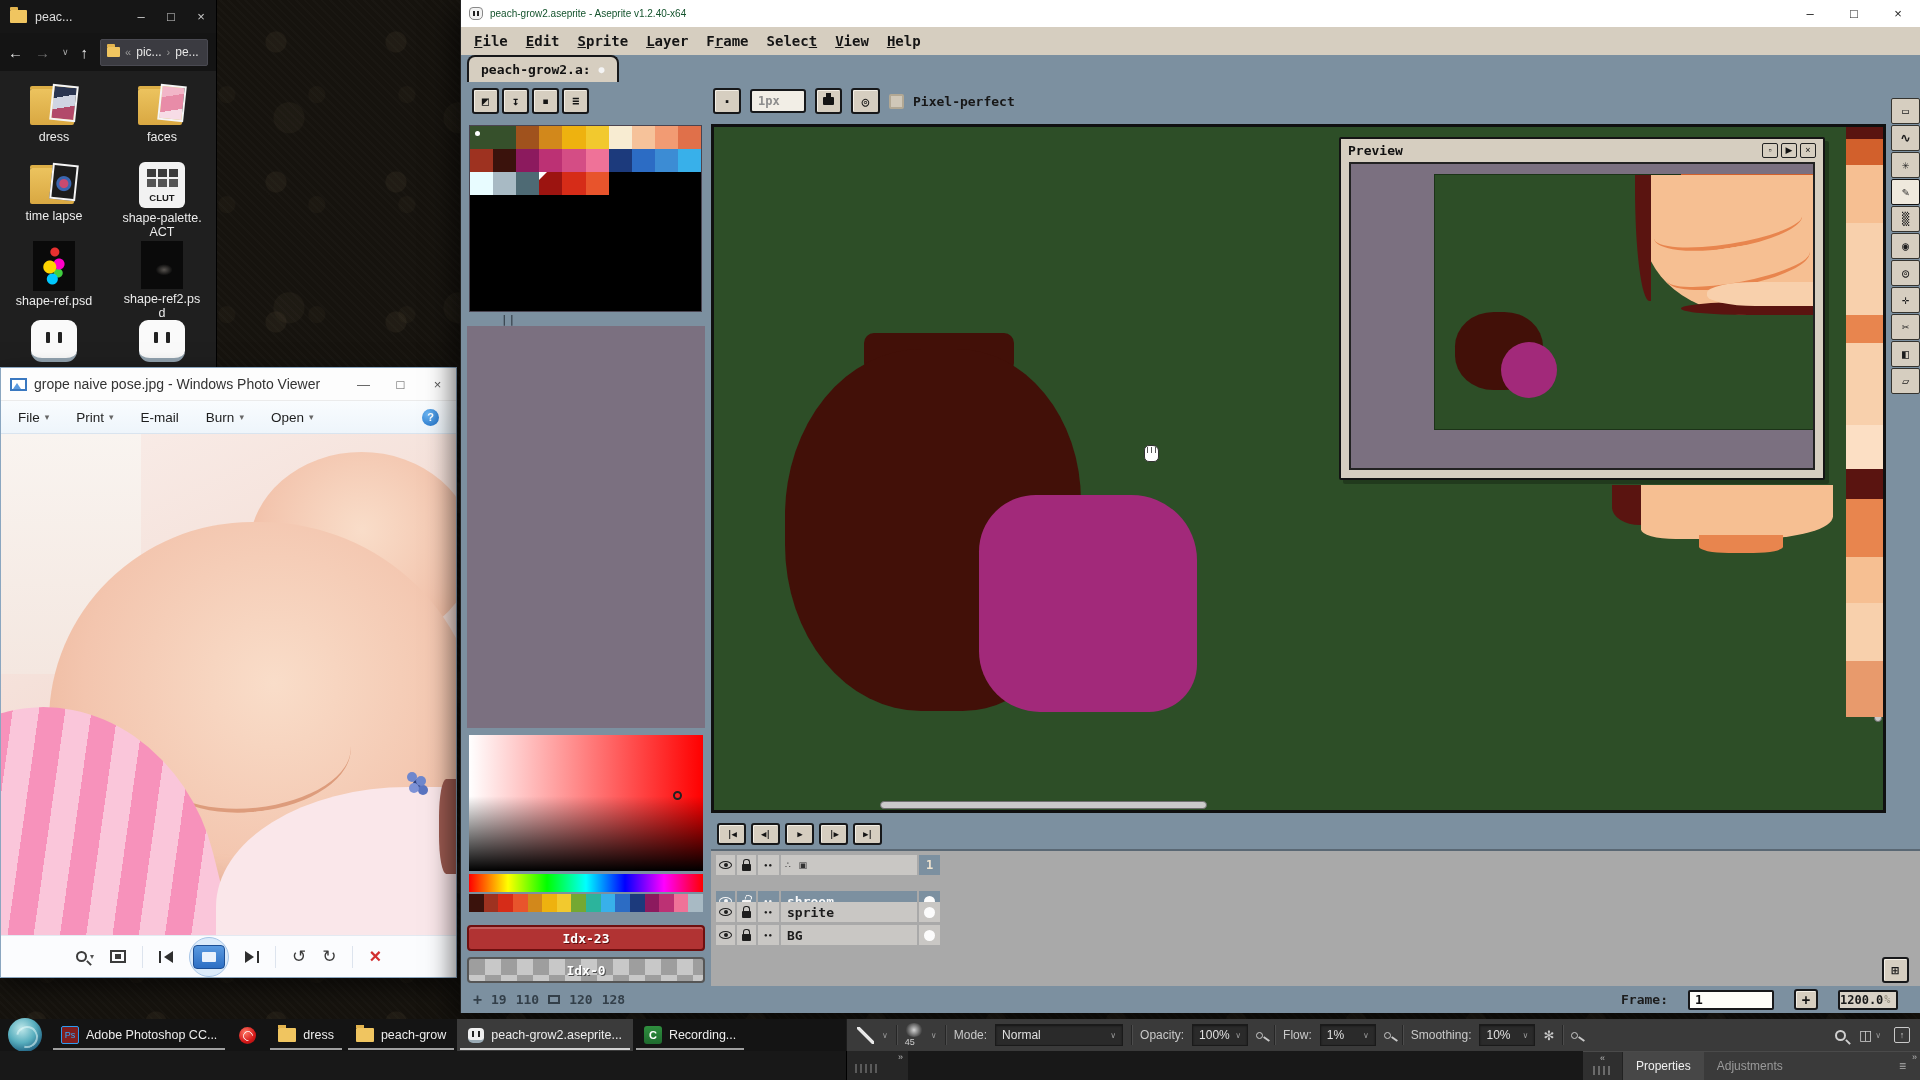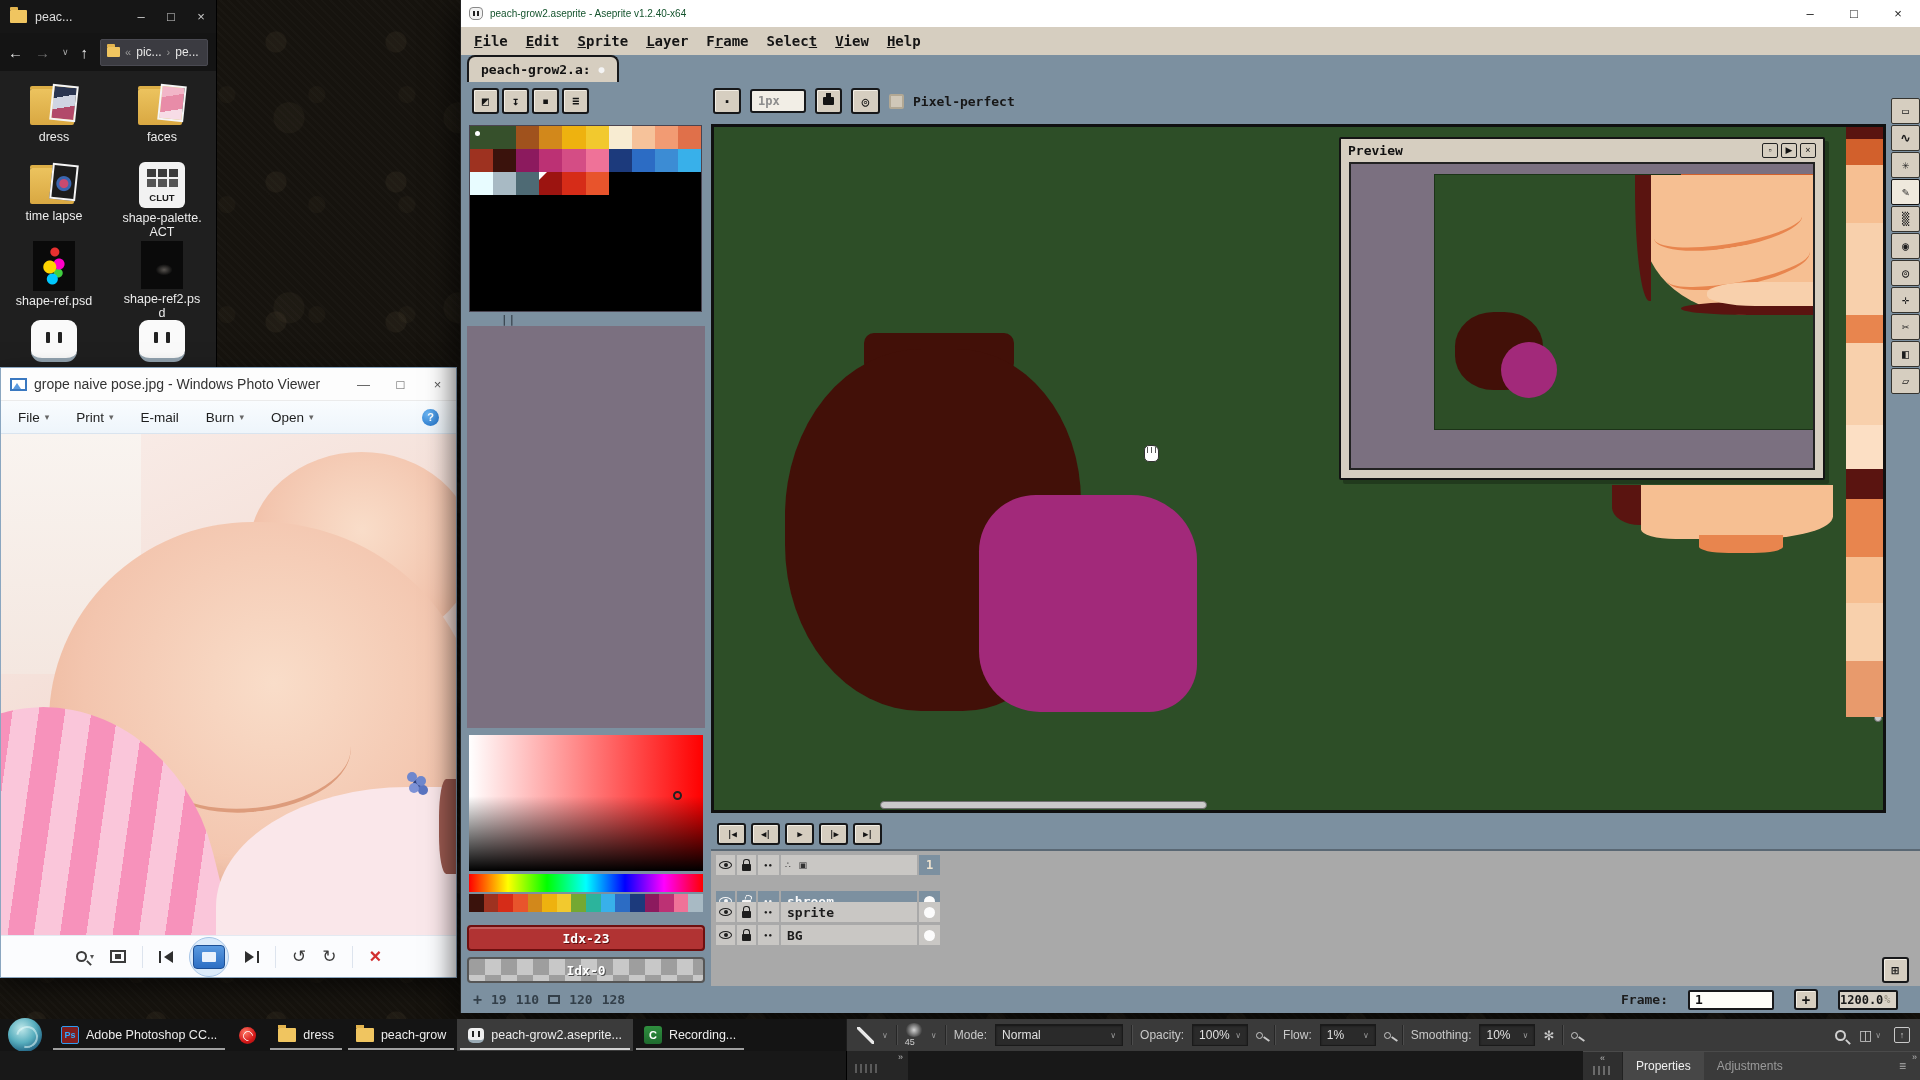--- a/index.html
+++ b/index.html
@@ -199,7 +199,7 @@
   .tb-underline{position:absolute;left:3px;right:3px;bottom:1px;height:2px;background:#9f9f9f}
   .tb-item.active .tb-underline{background:#d2d2d2}
   .tbi{flex:none;display:flex;align-items:center;justify-content:center}
-  .tbi-photoshop{width:18px;height:18px;background:#7f1d1d;border:1.5px solid #2f9bf0;border-radius:2px;color:#31a8ff;font-size:9px;font-weight:bold}
+  .tbi-photoshop{width:18px;height:18px;background:#7f1d1d;border:1.5px solid #2f9bf0;border-radius:2px;color:#31a8ff;font-size:9px;font-weight:normal}
   .tbi-red-orb{width:17px;height:17px;border-radius:50%;background:radial-gradient(circle at 38% 32%,#ff7a66,#d41818 60%,#8e0c0c);position:relative}
   .tbi-red-orb::after{content:"";position:absolute;left:4px;top:4px;width:8px;height:8px;border-radius:50%;border:1.5px solid rgba(255,255,255,.9);border-right-color:transparent;transform:rotate(40deg)}
   .tbi-folder{width:18px;height:14px;background:#f0c560;border-radius:1px;position:relative}

